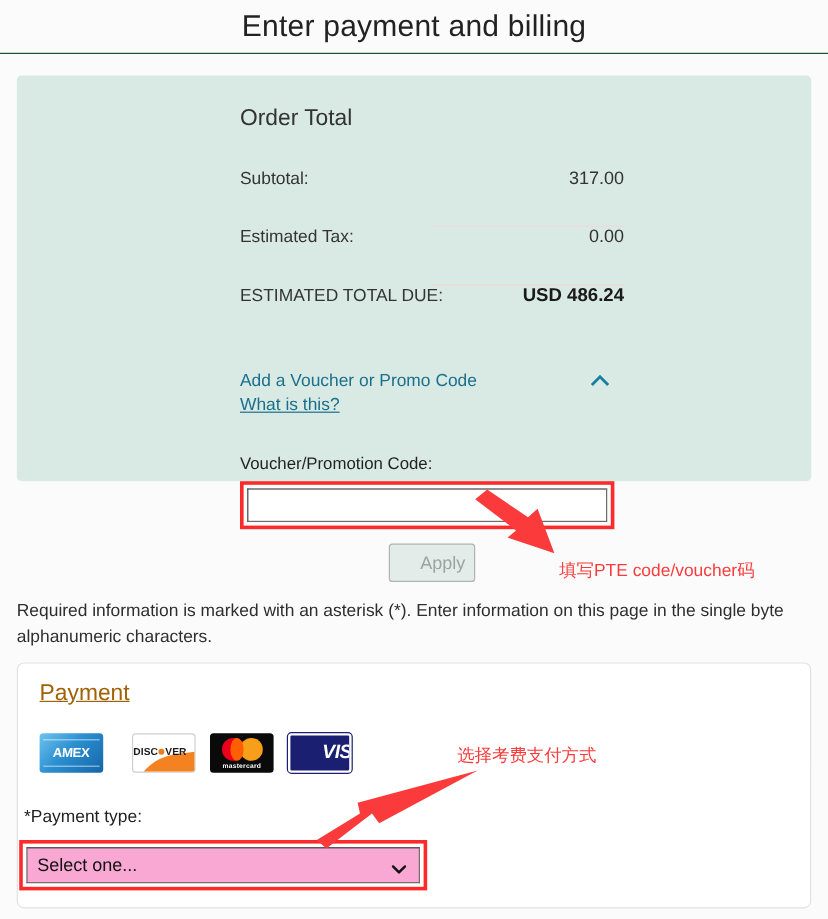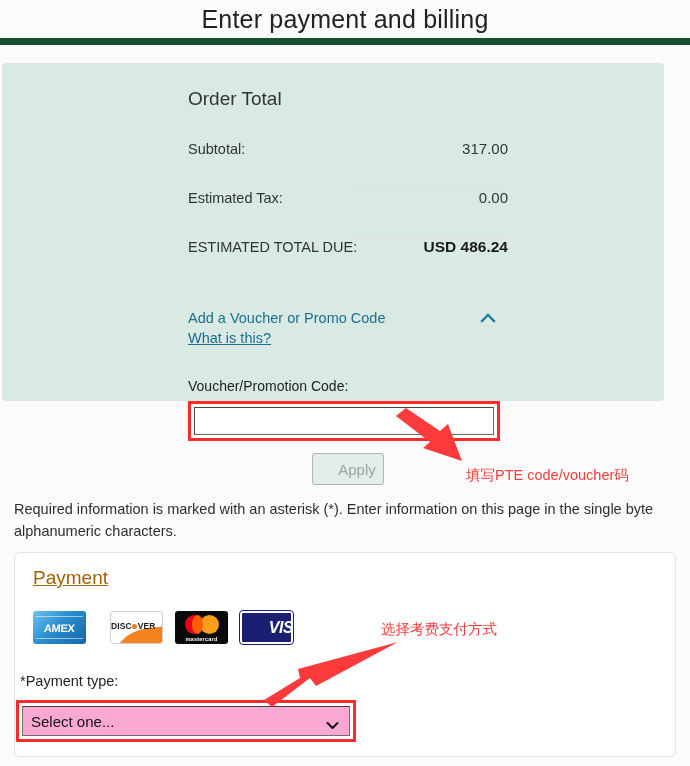--- a/index.html
+++ b/index.html
@@ -22,7 +22,7 @@
     left: 0; top: 0;
     width: 690px; height: 45px;
     display: flex; align-items: center; justify-content: center;
-    border-bottom: 7px solid #14532d;
+    border-bottom: 1px solid #14532d;
     background: #fbfbfb;
   }
   .page-title {

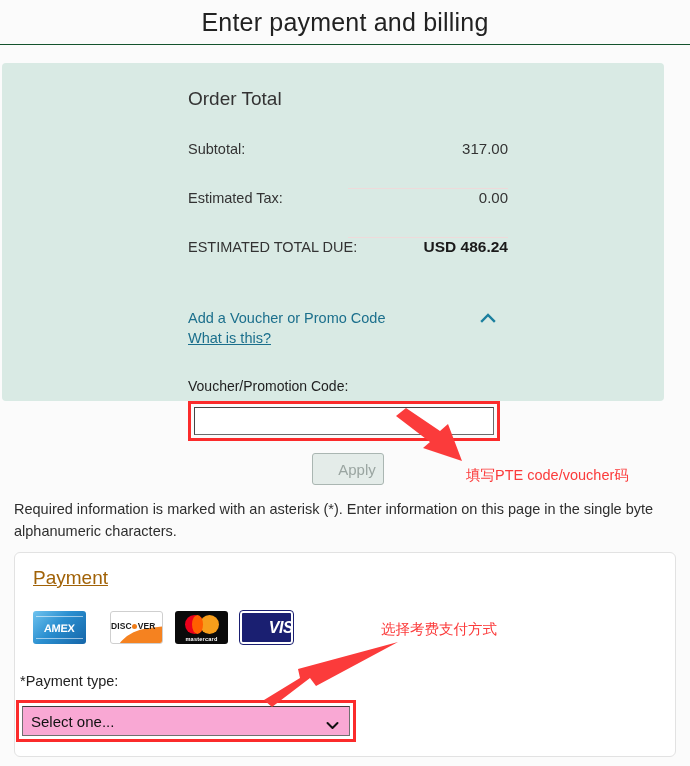--- a/index.html
+++ b/index.html
@@ -35,7 +35,7 @@
   
   .order-panel {
     position: absolute;
-    left: 2px; top: 63px;
+    left: 14px; top: 63px;
     width: 662px; height: 338px;
     background: #d9eae4;
     border-radius: 4px;

